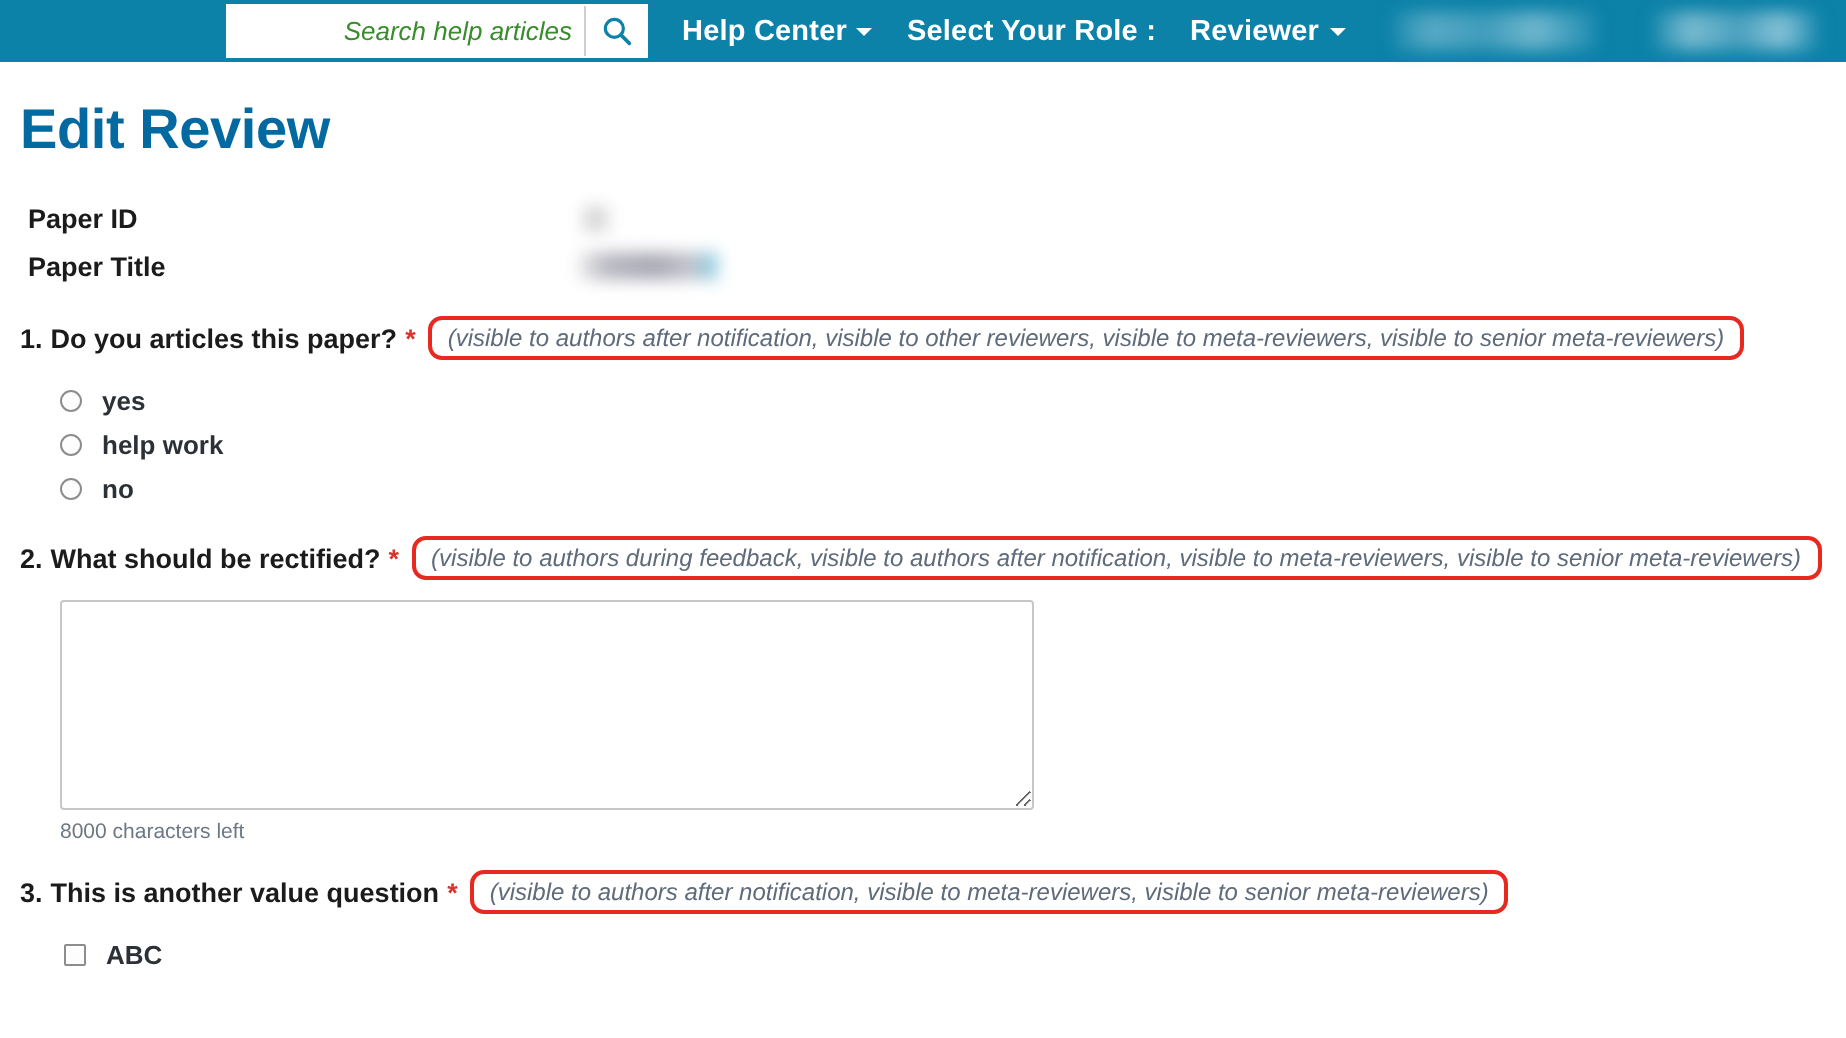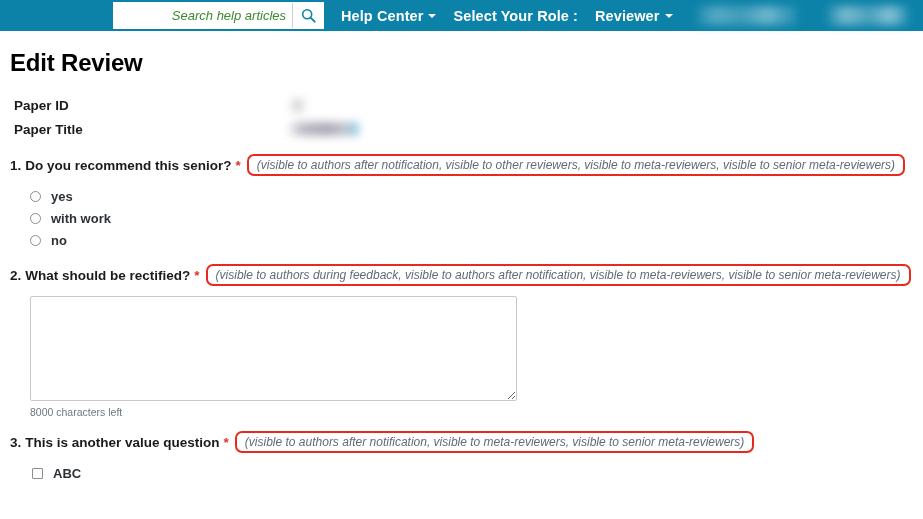--- a/index.html
+++ b/index.html
@@ -109,9 +109,9 @@
   .page { padding: 0; }
 
   .page-title {
-    font-size: 24px;
-    font-weight: bold;
-    color: #000000;
+    font-size: 28px;
+    font-weight: bold;
+    color: #0369a1;
     margin: 18px 17px 0 10px;
     letter-spacing: -.2px;
   }

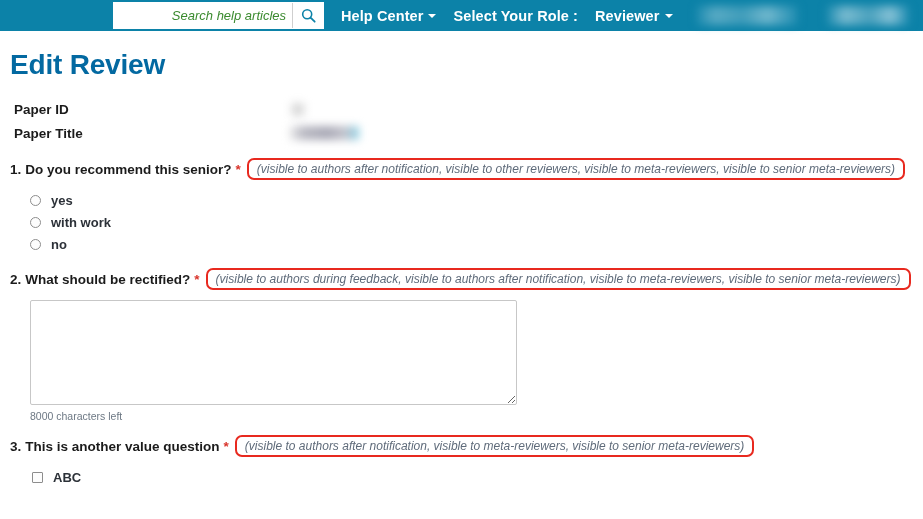--- a/index.html
+++ b/index.html
@@ -298,7 +298,7 @@
 
   <div class="question-row">
     <span class="q-label">1.</span>
-    <span class="q-label" style="margin-left:4px">Do you recommend this senior?</span>
+    <span class="q-label" style="margin-left:4px">Do you articles this paper?</span>
     <span class="req-star">*</span>
     <span class="visibility-box">
       <span class="visibility-text">(visible to authors after notification, visible to other reviewers, visible to meta-reviewers, visible to senior meta-reviewers)</span>

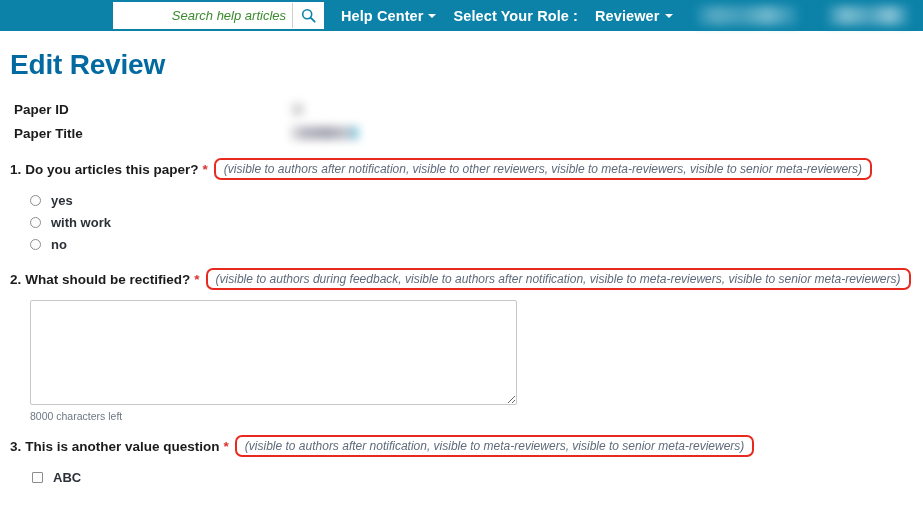--- a/index.html
+++ b/index.html
@@ -311,7 +311,7 @@
     </label>
     <label class="option">
       <span class="radio"></span>
-      <span class="option-label">with work</span>
+      <span class="option-label">help work</span>
     </label>
     <label class="option">
       <span class="radio"></span>

